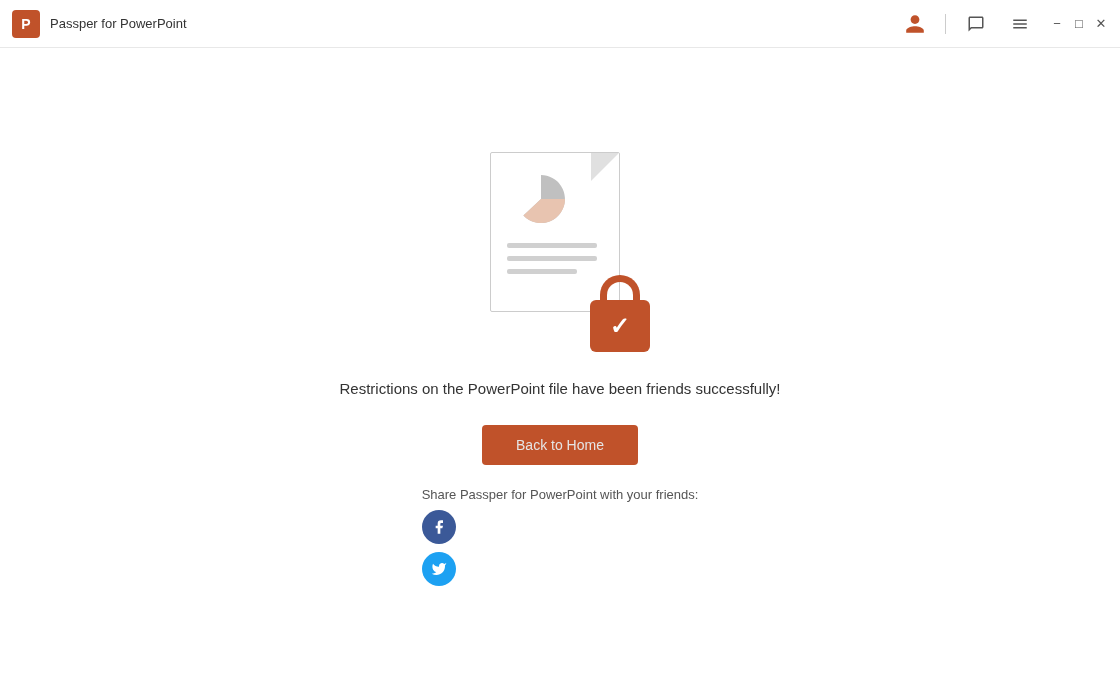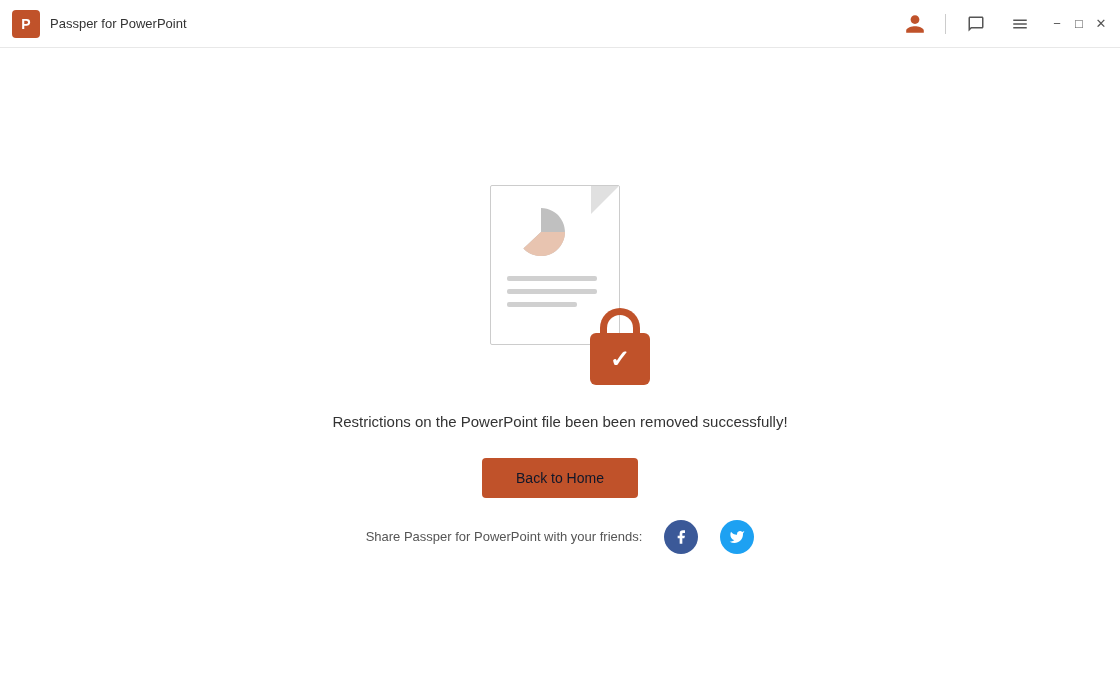--- a/index.html
+++ b/index.html
@@ -290,7 +290,7 @@
     </div>
   </div>
 
-  <p class="success-text">Restrictions on the PowerPoint file been been removed successfully!</p>
+  <p class="success-text">Restrictions on the PowerPoint file have been friends successfully!</p>
 
   <button class="back-btn">Back to Home</button>
 

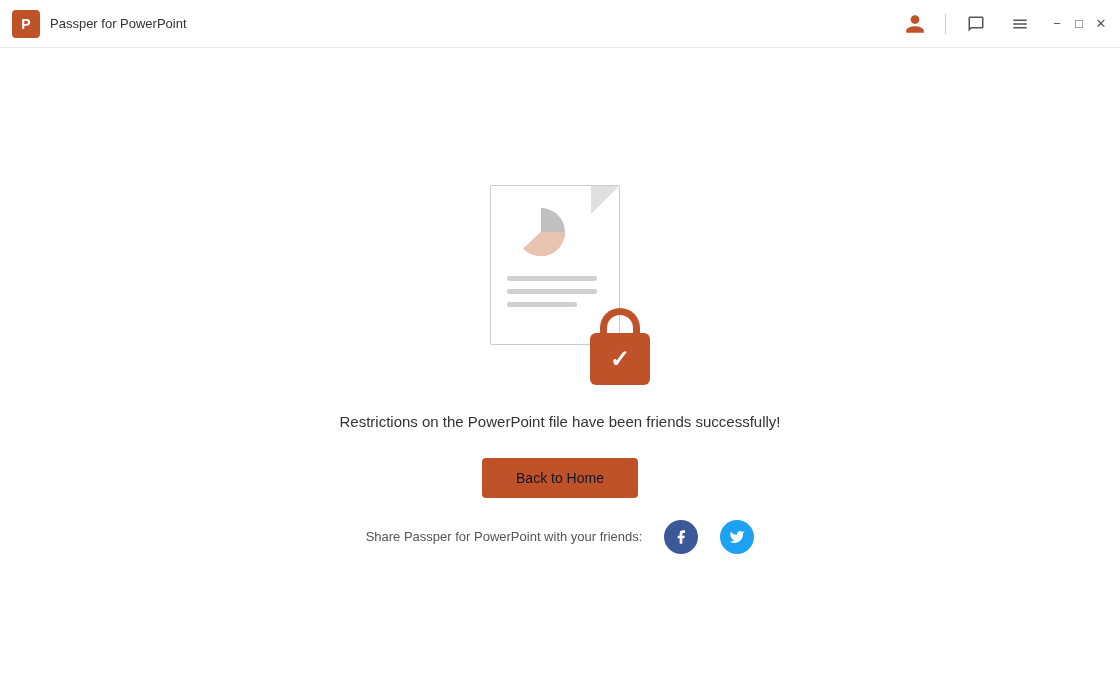--- a/index.html
+++ b/index.html
@@ -190,7 +190,7 @@
     
     .back-btn {
       background: #c0522a;
-      color: #0f172a;
+      color: #e5e5e5;
       border: none;
       border-radius: 4px;
       padding: 12px 34px;

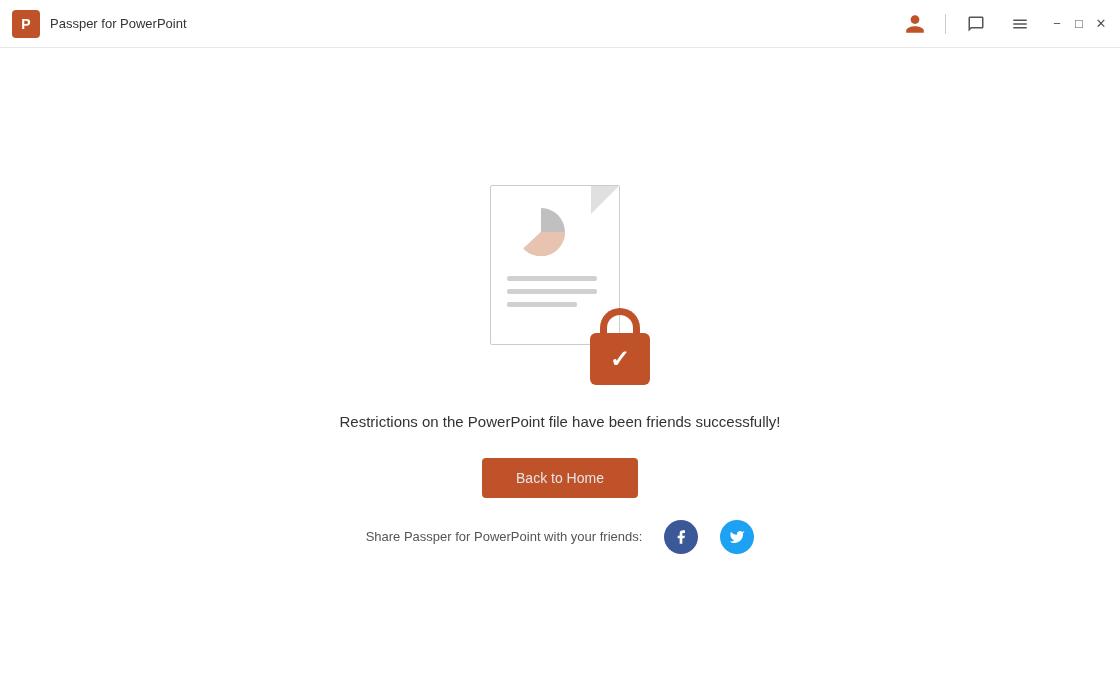--- a/index.html
+++ b/index.html
@@ -202,10 +202,11 @@
     
     .share-row {
       display: flex;
-      align-items: center;
-      gap: 22px;
+      align-items: flex-start;
+      gap: 8px;
       font-size: 13px;
       color: #555555;
+      flex-direction: column;
     }
     .social-btn {
       width: 34px;

